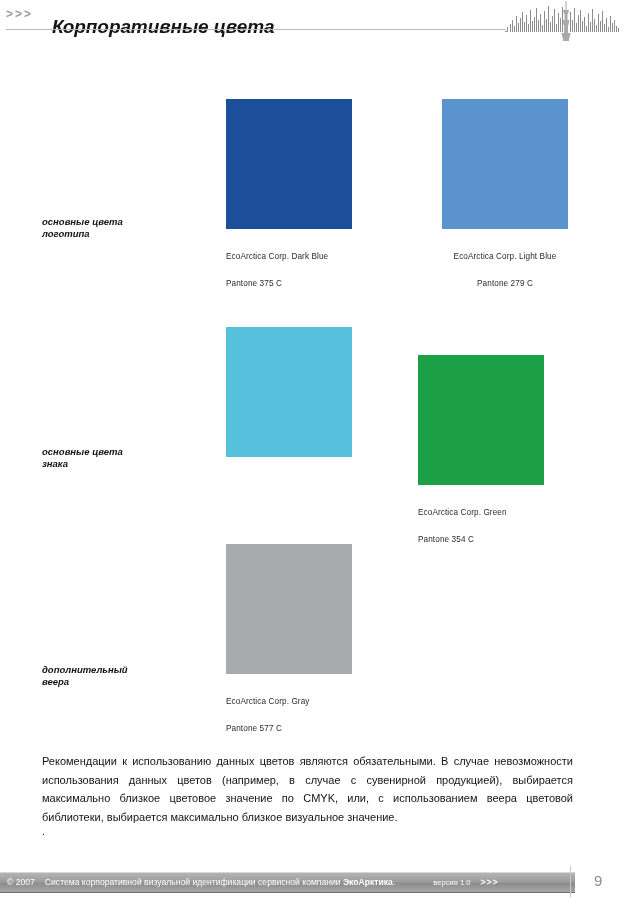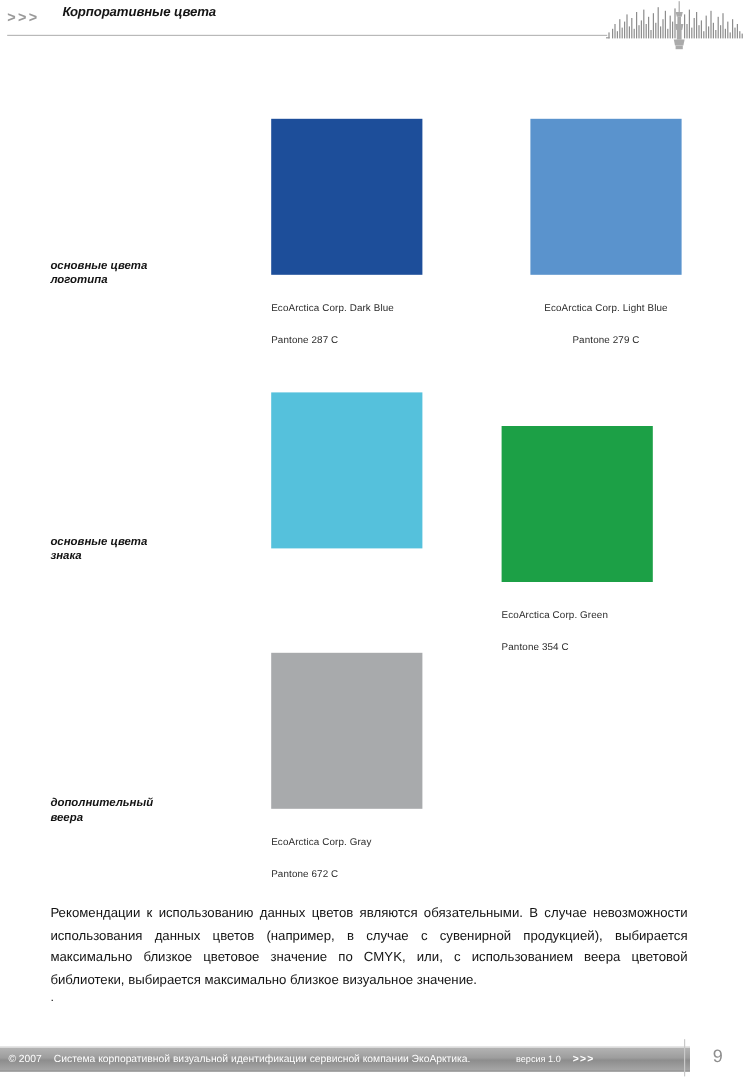--- a/index.html
+++ b/index.html
@@ -37,8 +37,8 @@
   .header-title {
     position: absolute;
     left: 52px;
-    top: 4px;
-    font-size: 11px;
+    top: 16px;
+    font-size: 19px;
     font-weight: bold;
     font-style: italic;
     color: #141414;

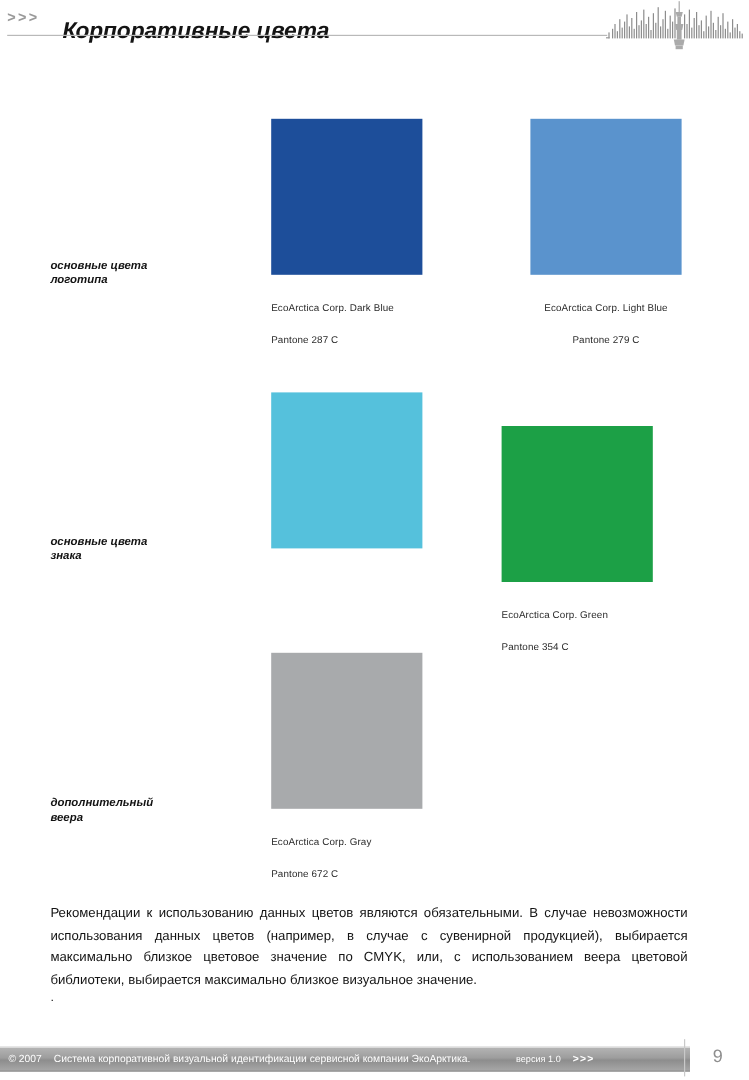--- a/index.html
+++ b/index.html
@@ -237,7 +237,7 @@
   <div class="swatch" style="background: rgb(29, 78, 154);"></div>
   <div class="swatch-caption">
     <span>EcoArctica Corp. Dark Blue</span><br>
-    <span>Pantone 287 C</span>
+    <span>Pantone 375 C</span>
   </div>
 </div>
 

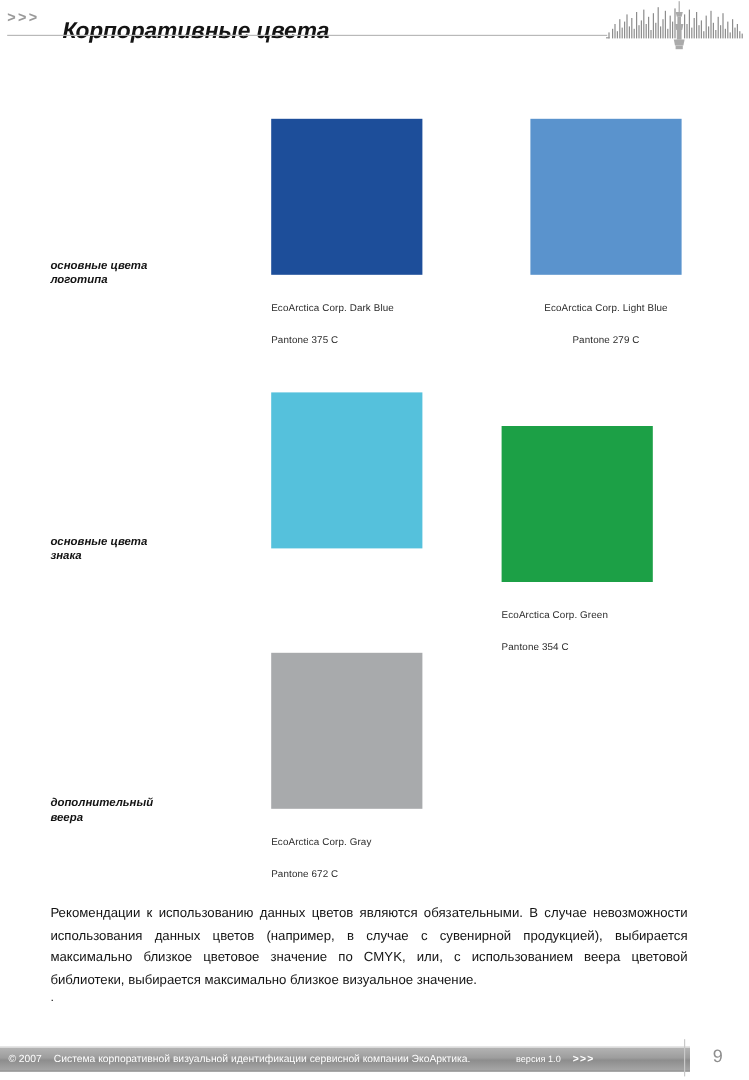--- a/index.html
+++ b/index.html
@@ -271,7 +271,7 @@
   <div class="swatch" style="background: rgb(168, 170, 172);"></div>
   <div class="swatch-caption">
     <span>EcoArctica Corp. Gray</span><br>
-    <span>Pantone 672 C</span>
+    <span>Pantone 577 C</span>
   </div>
 </div>
 

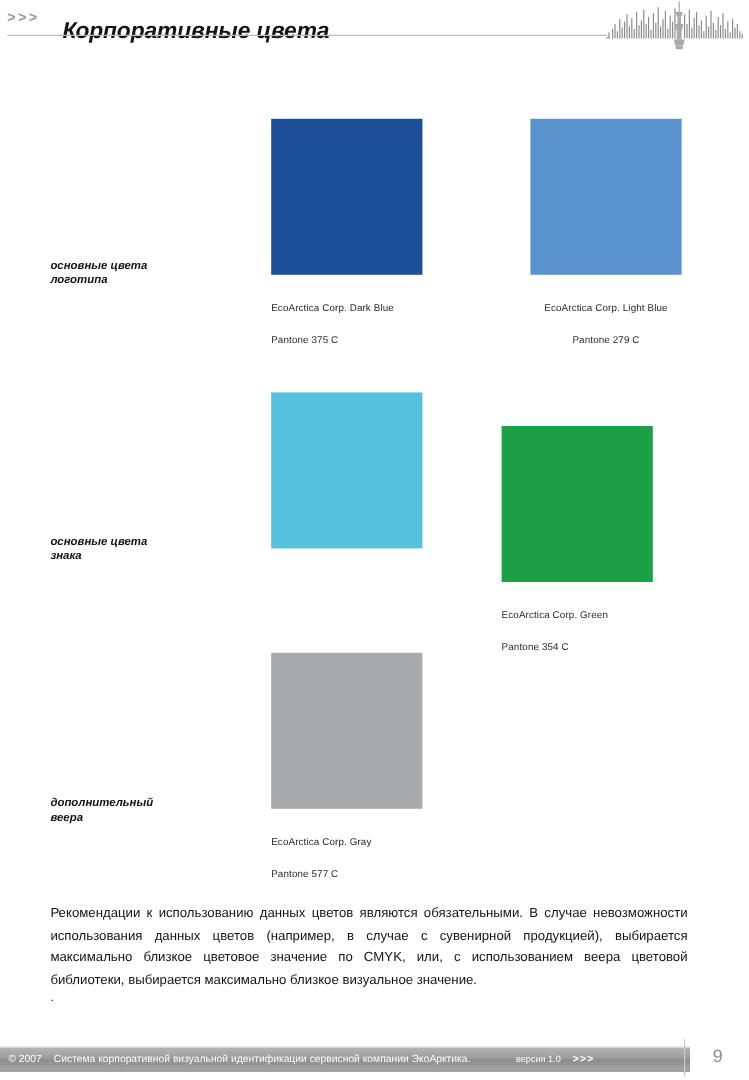--- a/index.html
+++ b/index.html
@@ -132,7 +132,7 @@
   }
   .footer-text .copy { font-weight: normal; }
   .footer-text .sep { display: inline-block; width: 10px; }
-  .footer-text .brand { font-weight: normal; }
+  .footer-text .brand { font-weight: bold; }
   .footer-text .ver { font-size: 7.6px; margin-left: 28px; }
   .footer-text .chev { font-weight: bold; letter-spacing: 1px; }
   .footer-divider {

